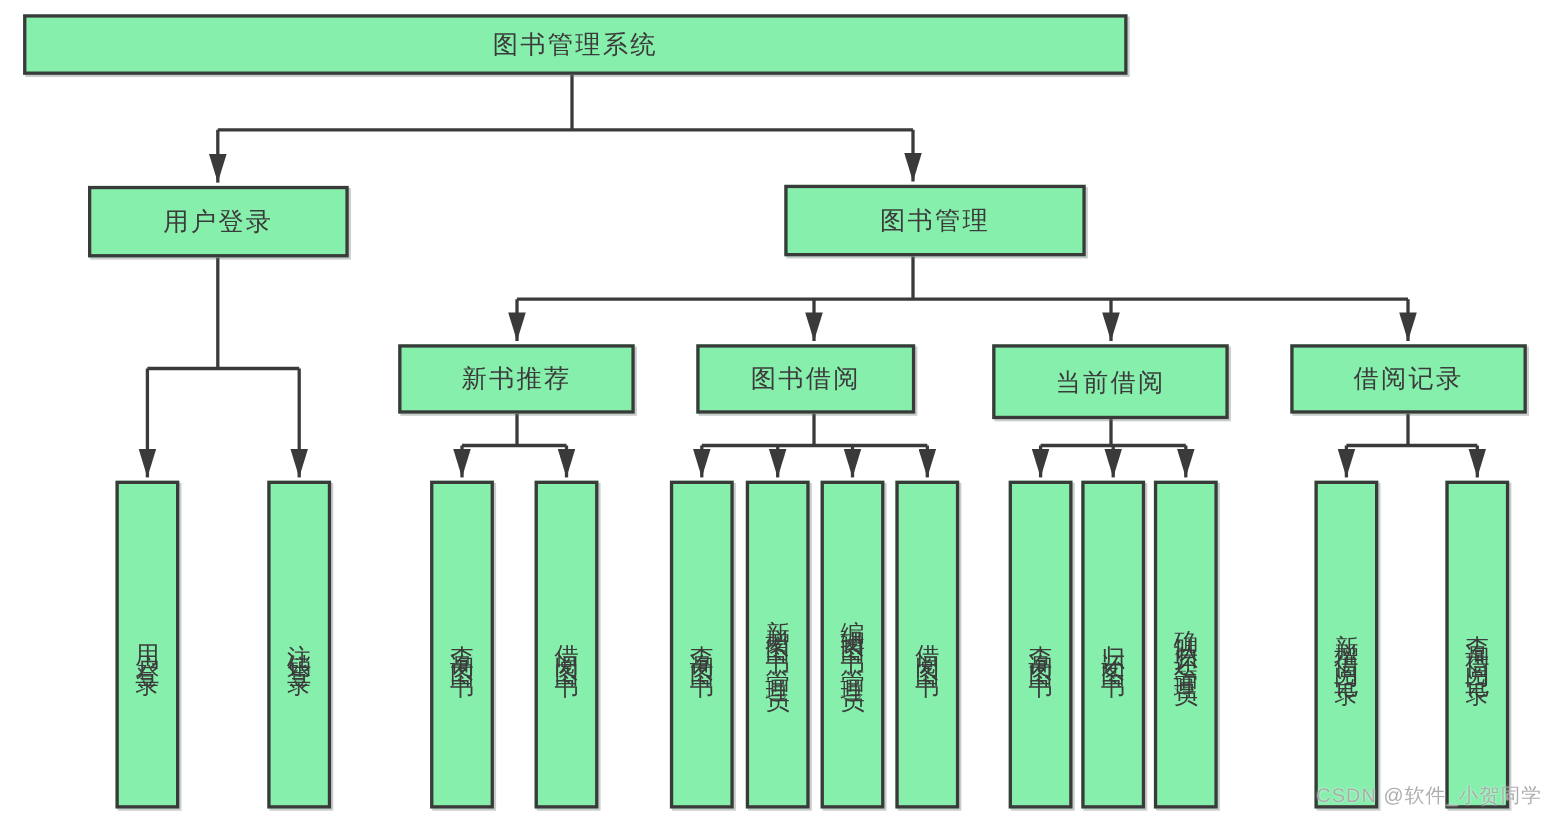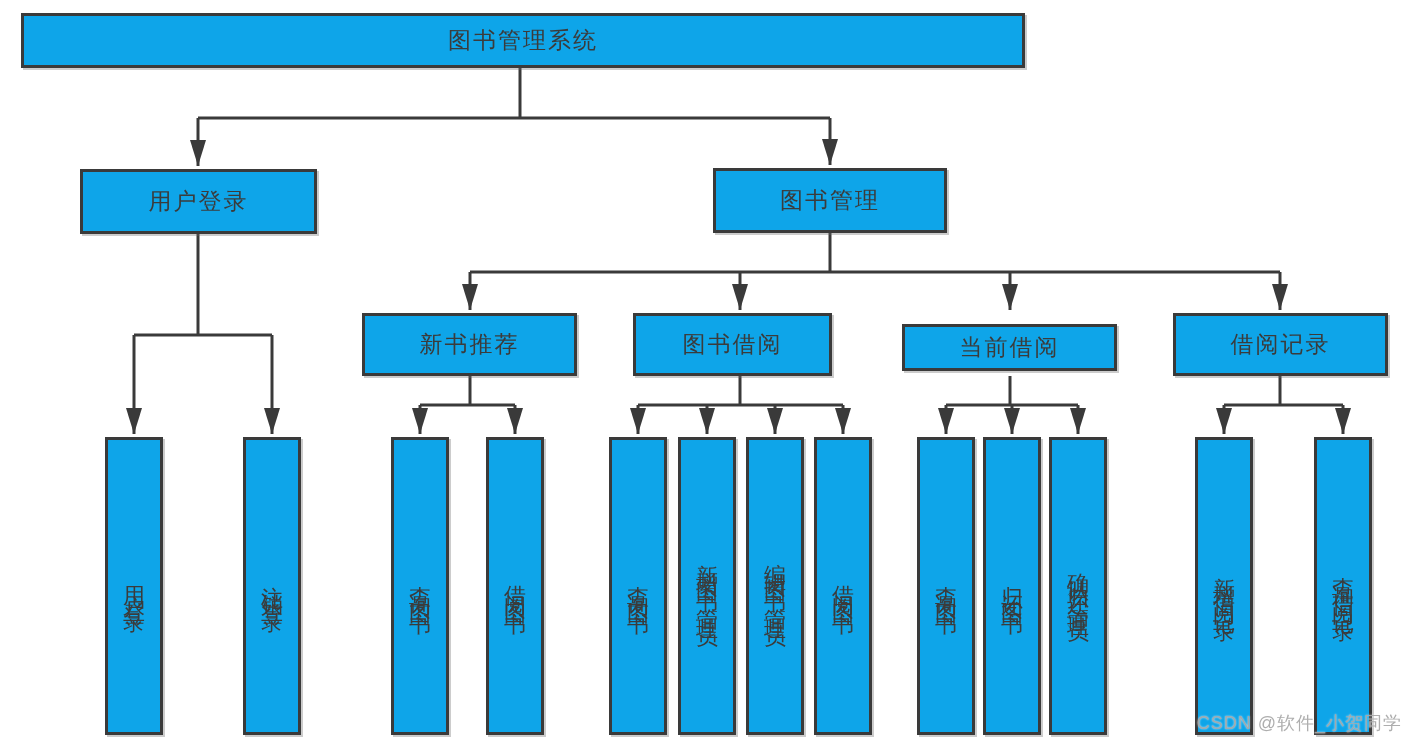--- a/index.html
+++ b/index.html
@@ -15,7 +15,7 @@
   .box{
     position:absolute;
     box-sizing:border-box;
-    background:#0ea5e9;
+    background:#86efac;
     border:3px solid #3a3a3a;
     box-shadow:2px 2px 0 rgba(110,110,110,0.35);
     display:flex;align-items:center;justify-content:center;

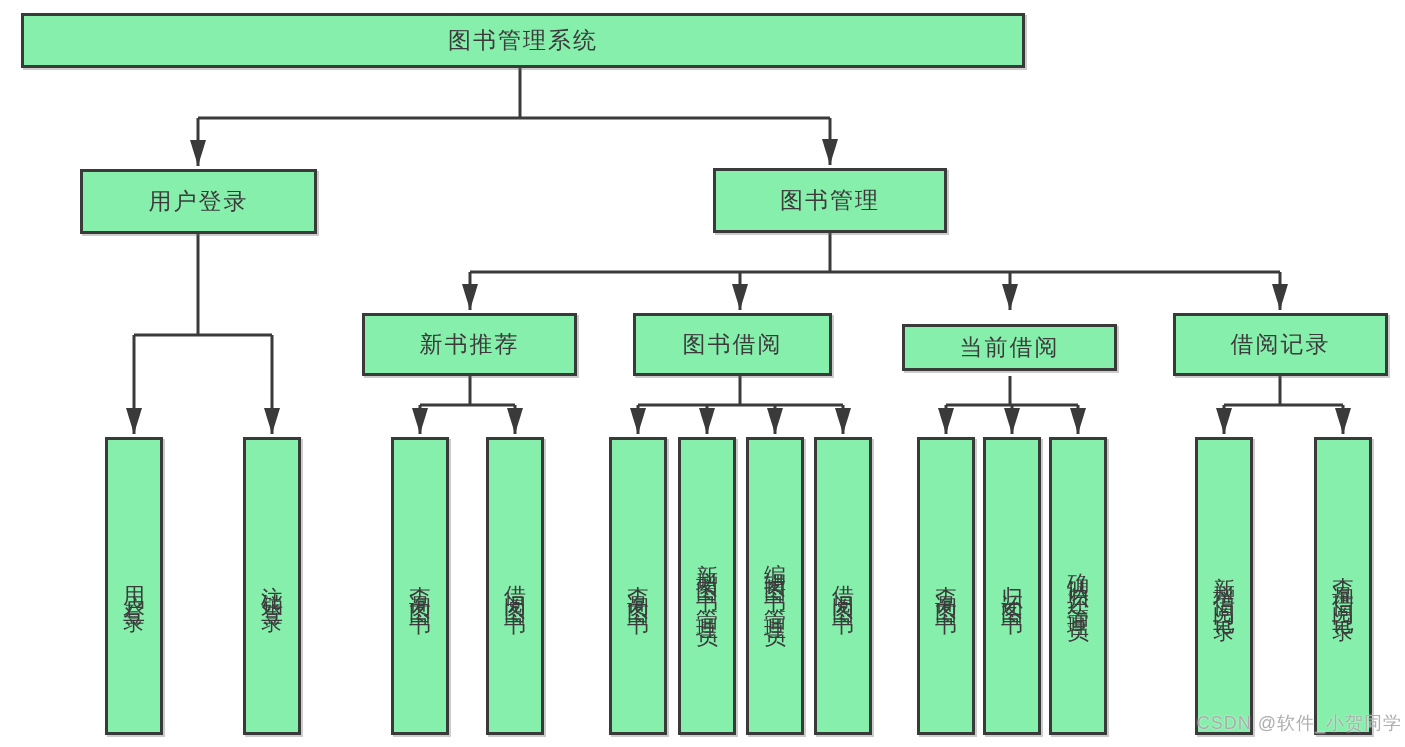--- a/index.html
+++ b/index.html
@@ -98,7 +98,7 @@
   <div class="box hbox" style="left:21px;top:13px;width:1004px;height:55px">图书管理系统</div>
 
   <div class="box hbox" style="left:80px;top:169px;width:237px;height:65px">用户登录</div>
-  <div class="box hbox" style="left:713px;top:168px;width:234px;height:65px">图书管理</div>
+  <div class="box hbox" style="left:713px;top:168px;width:274px;height:65px">图书管理</div>
 
   <div class="box hbox" style="left:362px;top:313px;width:215px;height:63px">新书推荐</div>
   <div class="box hbox" style="left:633px;top:313px;width:199px;height:63px">图书借阅</div>

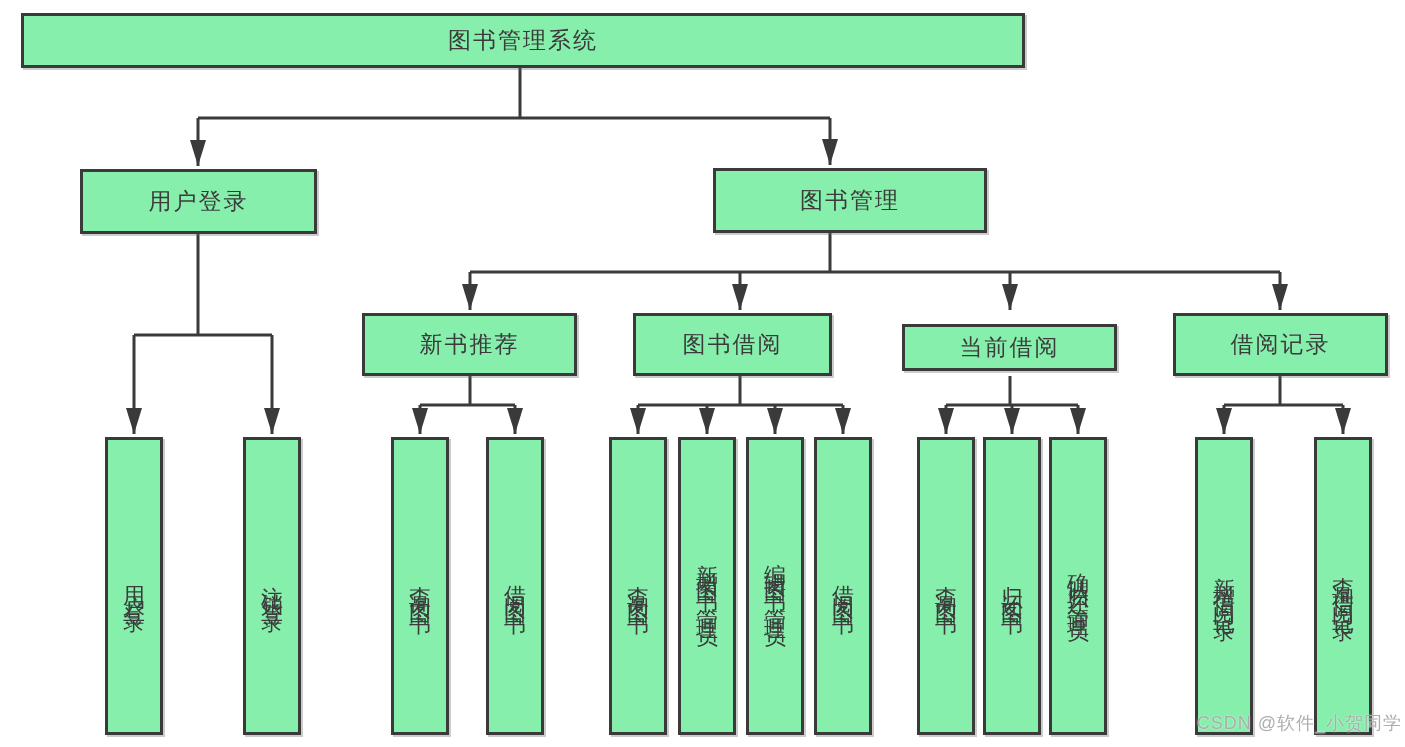--- a/index.html
+++ b/index.html
@@ -102,7 +102,7 @@
 
   <div class="box hbox" style="left:362px;top:313px;width:215px;height:63px">新书推荐</div>
   <div class="box hbox" style="left:633px;top:313px;width:199px;height:63px">图书借阅</div>
-  <div class="box hbox" style="left:902px;top:324px;width:215px;height:47px">当前借阅</div>
+  <div class="box hbox" style="left:902px;top:313px;width:215px;height:68px">当前借阅</div>
   <div class="box hbox" style="left:1173px;top:313px;width:215px;height:63px">借阅记录</div>
 
   <div class="box leaf" style="left:105px;top:437px;width:58px;height:298px">

